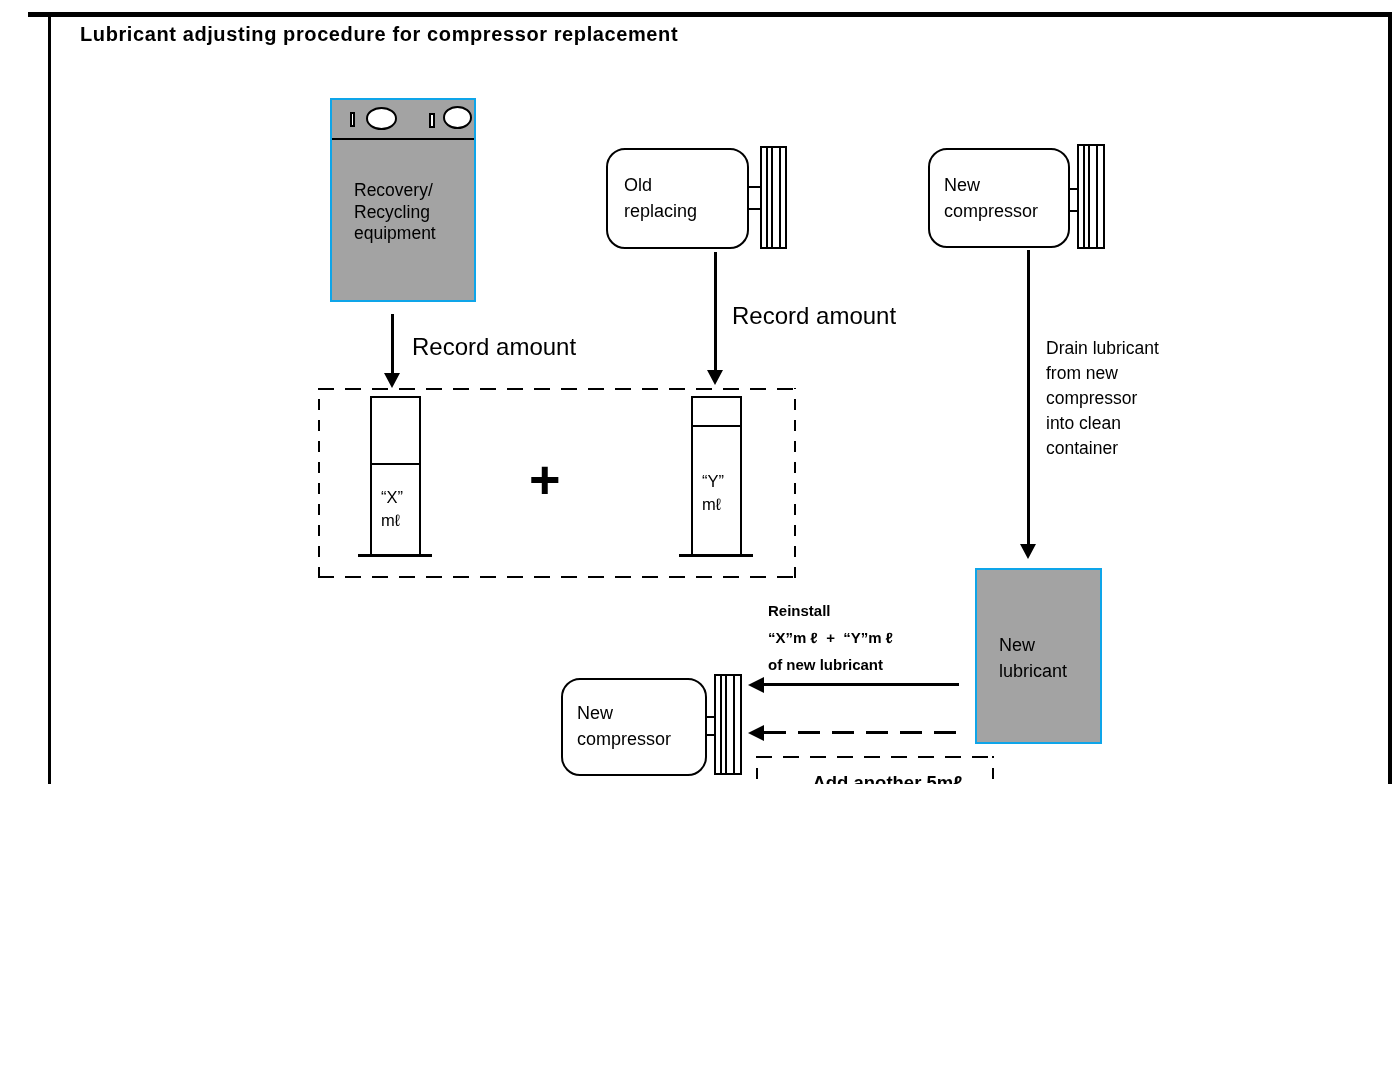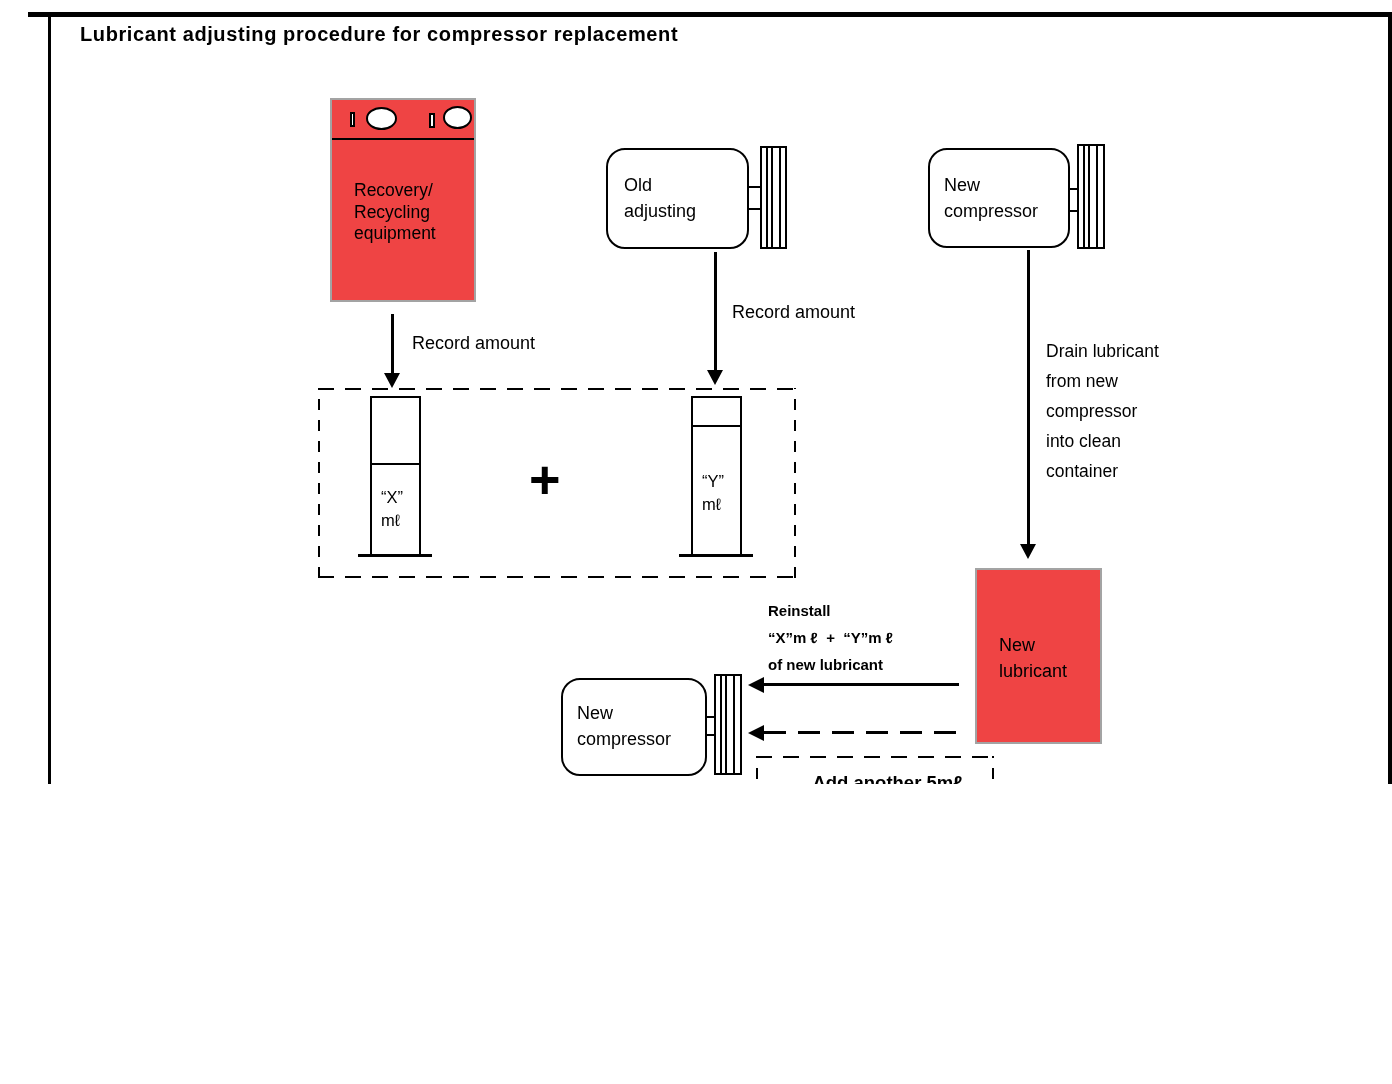--- a/index.html
+++ b/index.html
@@ -14,7 +14,7 @@
          border-width:5px 6px 6px 3px;background:transparent;}
   .title{left:52px;top:23px;font-size:20px;font-weight:bold;letter-spacing:.6px;white-space:pre;}
   
-  .box{border:2px solid #a3a3a3;background:#ef4444;}
+  .box{border:2px solid #0ea5e9;background:#a3a3a3;}
   .rbox{border:2px solid #000;border-radius:19px;background:#fff;}
   .label{white-space:pre;}
   .node-label{font-size:18px;line-height:26px;white-space:pre;}

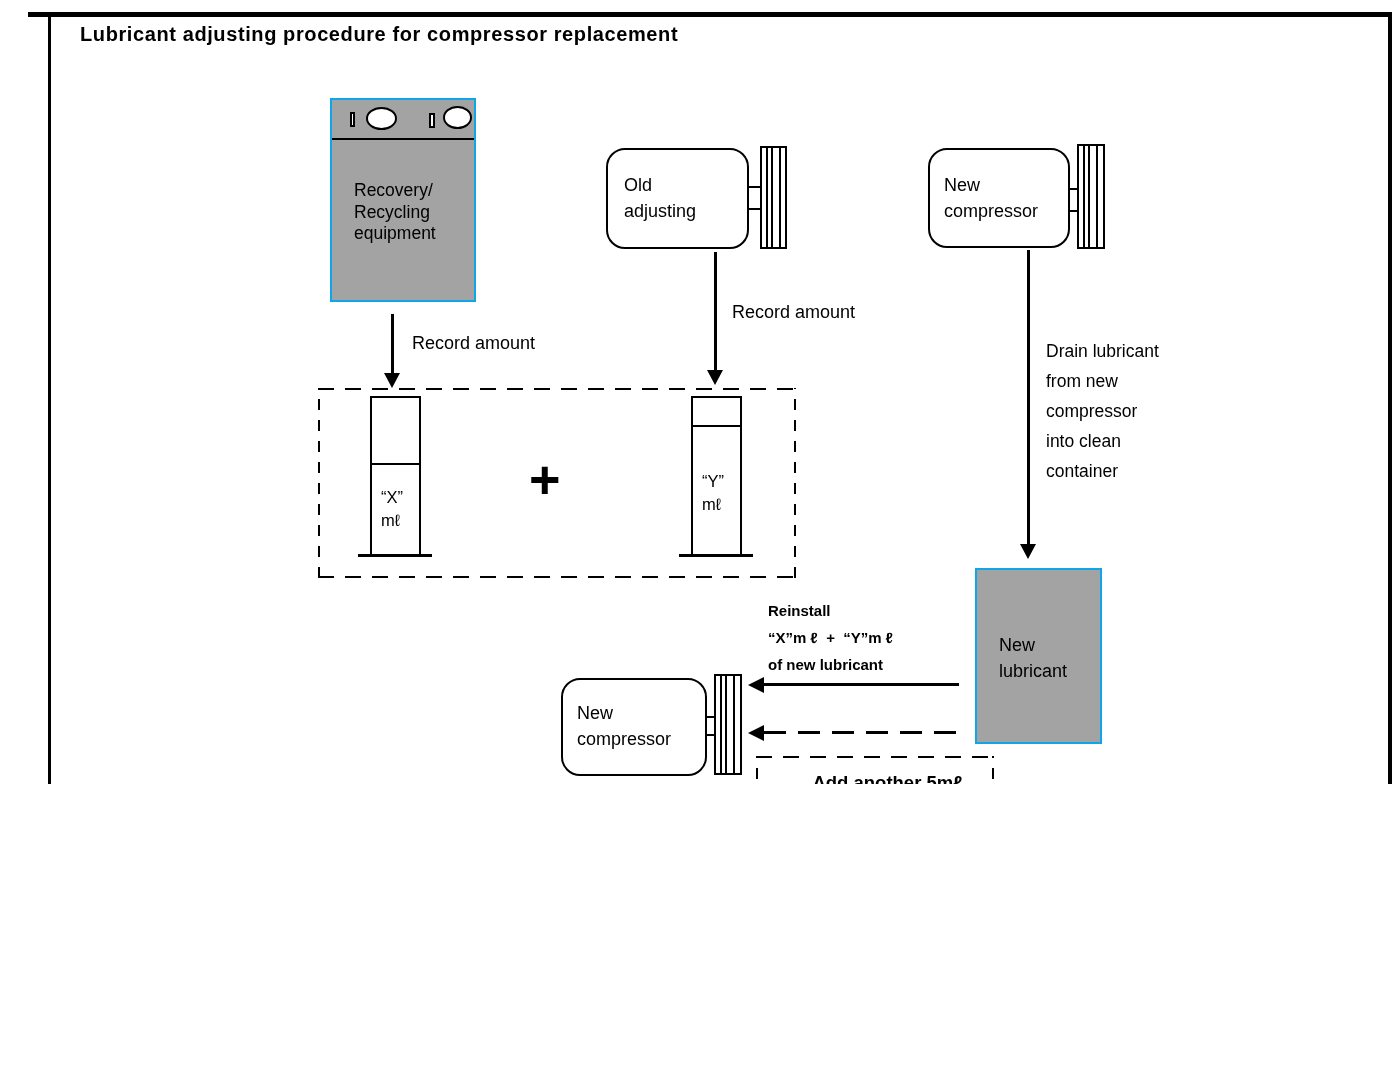--- a/index.html
+++ b/index.html
@@ -80,7 +80,7 @@
 
   <div class="abs rbox" style="left:578px;top:148px;width:143px;height:101px;">
     <div class="abs node-label" style="left:16px;top:22px;">Old
-adjusting</div>
+replacing</div>
   </div>
   <div class="abs conn" style="left:721px;top:186px;width:11px;"></div>
   <div class="abs conn" style="left:721px;top:208px;width:11px;"></div>

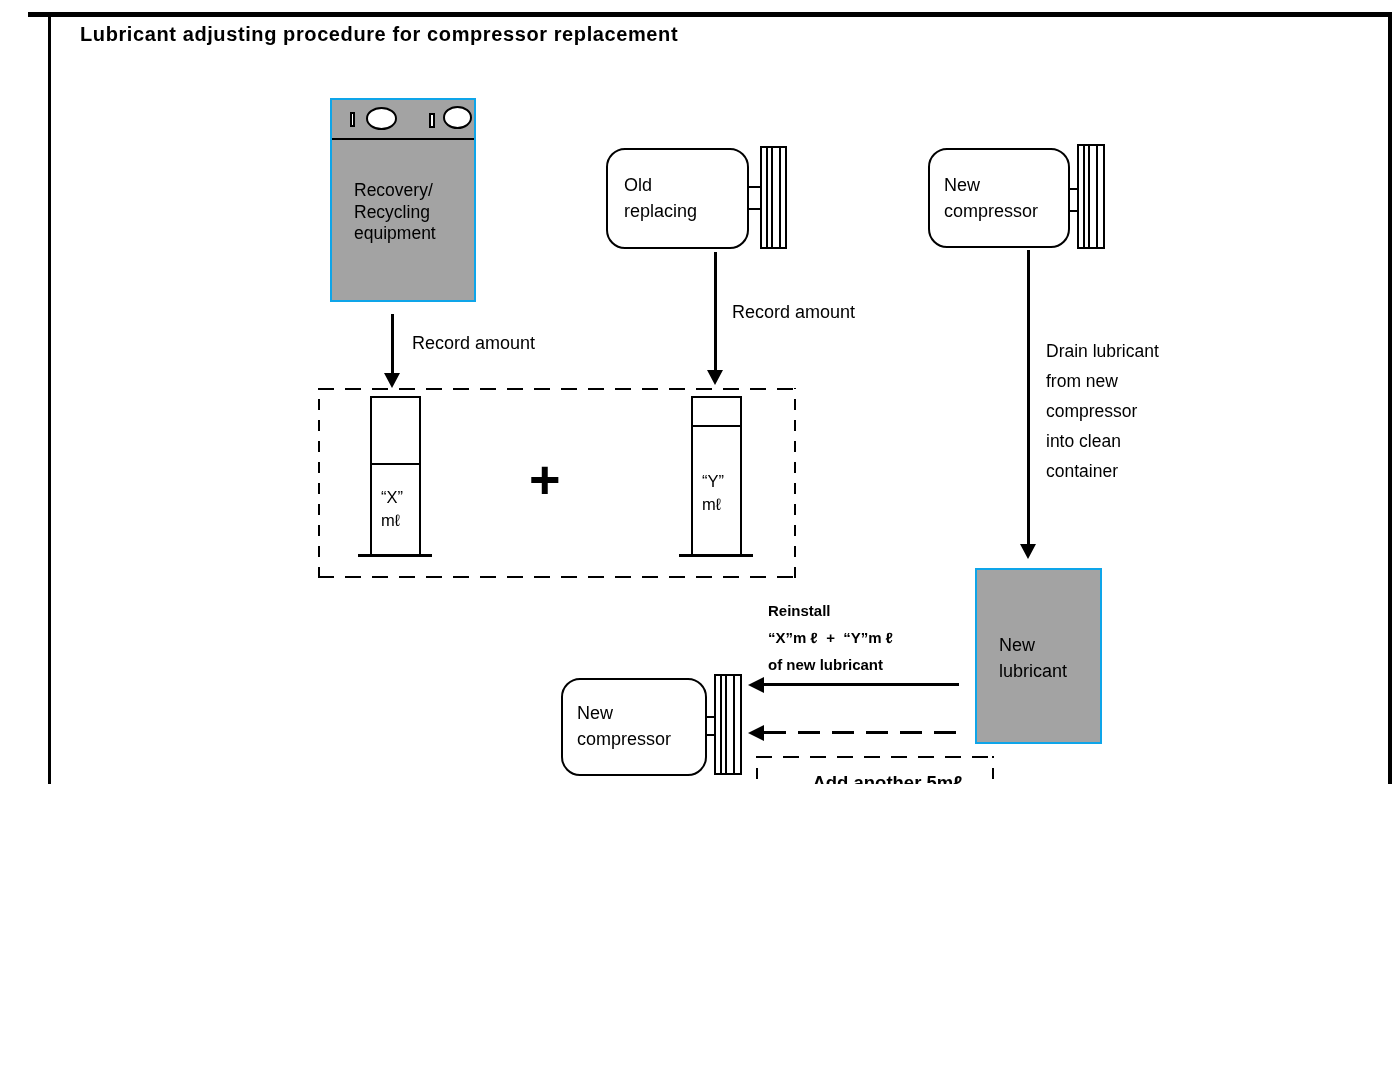--- a/index.html
+++ b/index.html
@@ -49,7 +49,7 @@
   .cyl-label{font-size:16.5px;line-height:23px;white-space:pre;}
   .cyl-base{height:3px;background:#000;}
   .plus{font-size:54px;font-weight:bold;line-height:54px;}
-  .ann{font-size:18px;white-space:pre;}
+  .ann{font-size:24px;white-space:pre;}
   .bold-ann{font-weight:bold;font-size:15px;line-height:27px;white-space:pre;}
   .code{font-size:14px;color:#ef4444;letter-spacing:.5px;}
 </style>

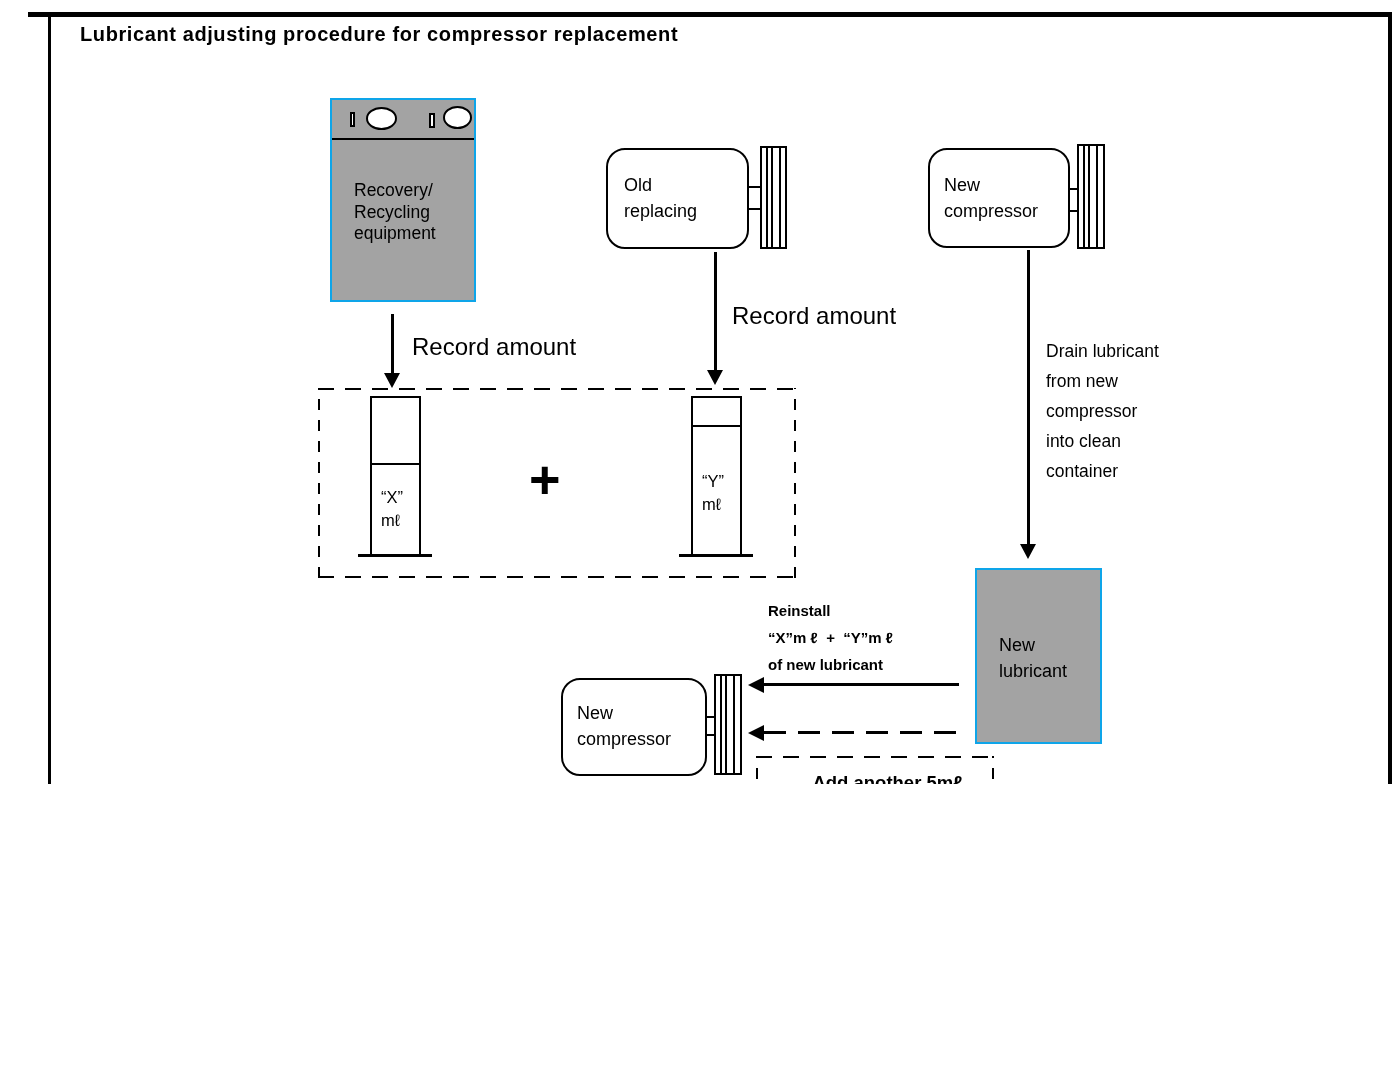--- a/index.html
+++ b/index.html
@@ -108,7 +108,7 @@
 
   <div class="abs vline" style="left:999px;top:250px;height:295px;"></div>
   <div class="abs head-down" style="left:992px;top:544px;"></div>
-  <div class="abs label" style="left:1018px;top:336px;font-size:17.5px;line-height:30px;">Drain lubricant
+  <div class="abs label" style="left:1018px;top:336px;font-size:17.5px;line-height:25px;">Drain lubricant
 from new
 compressor
 into clean

